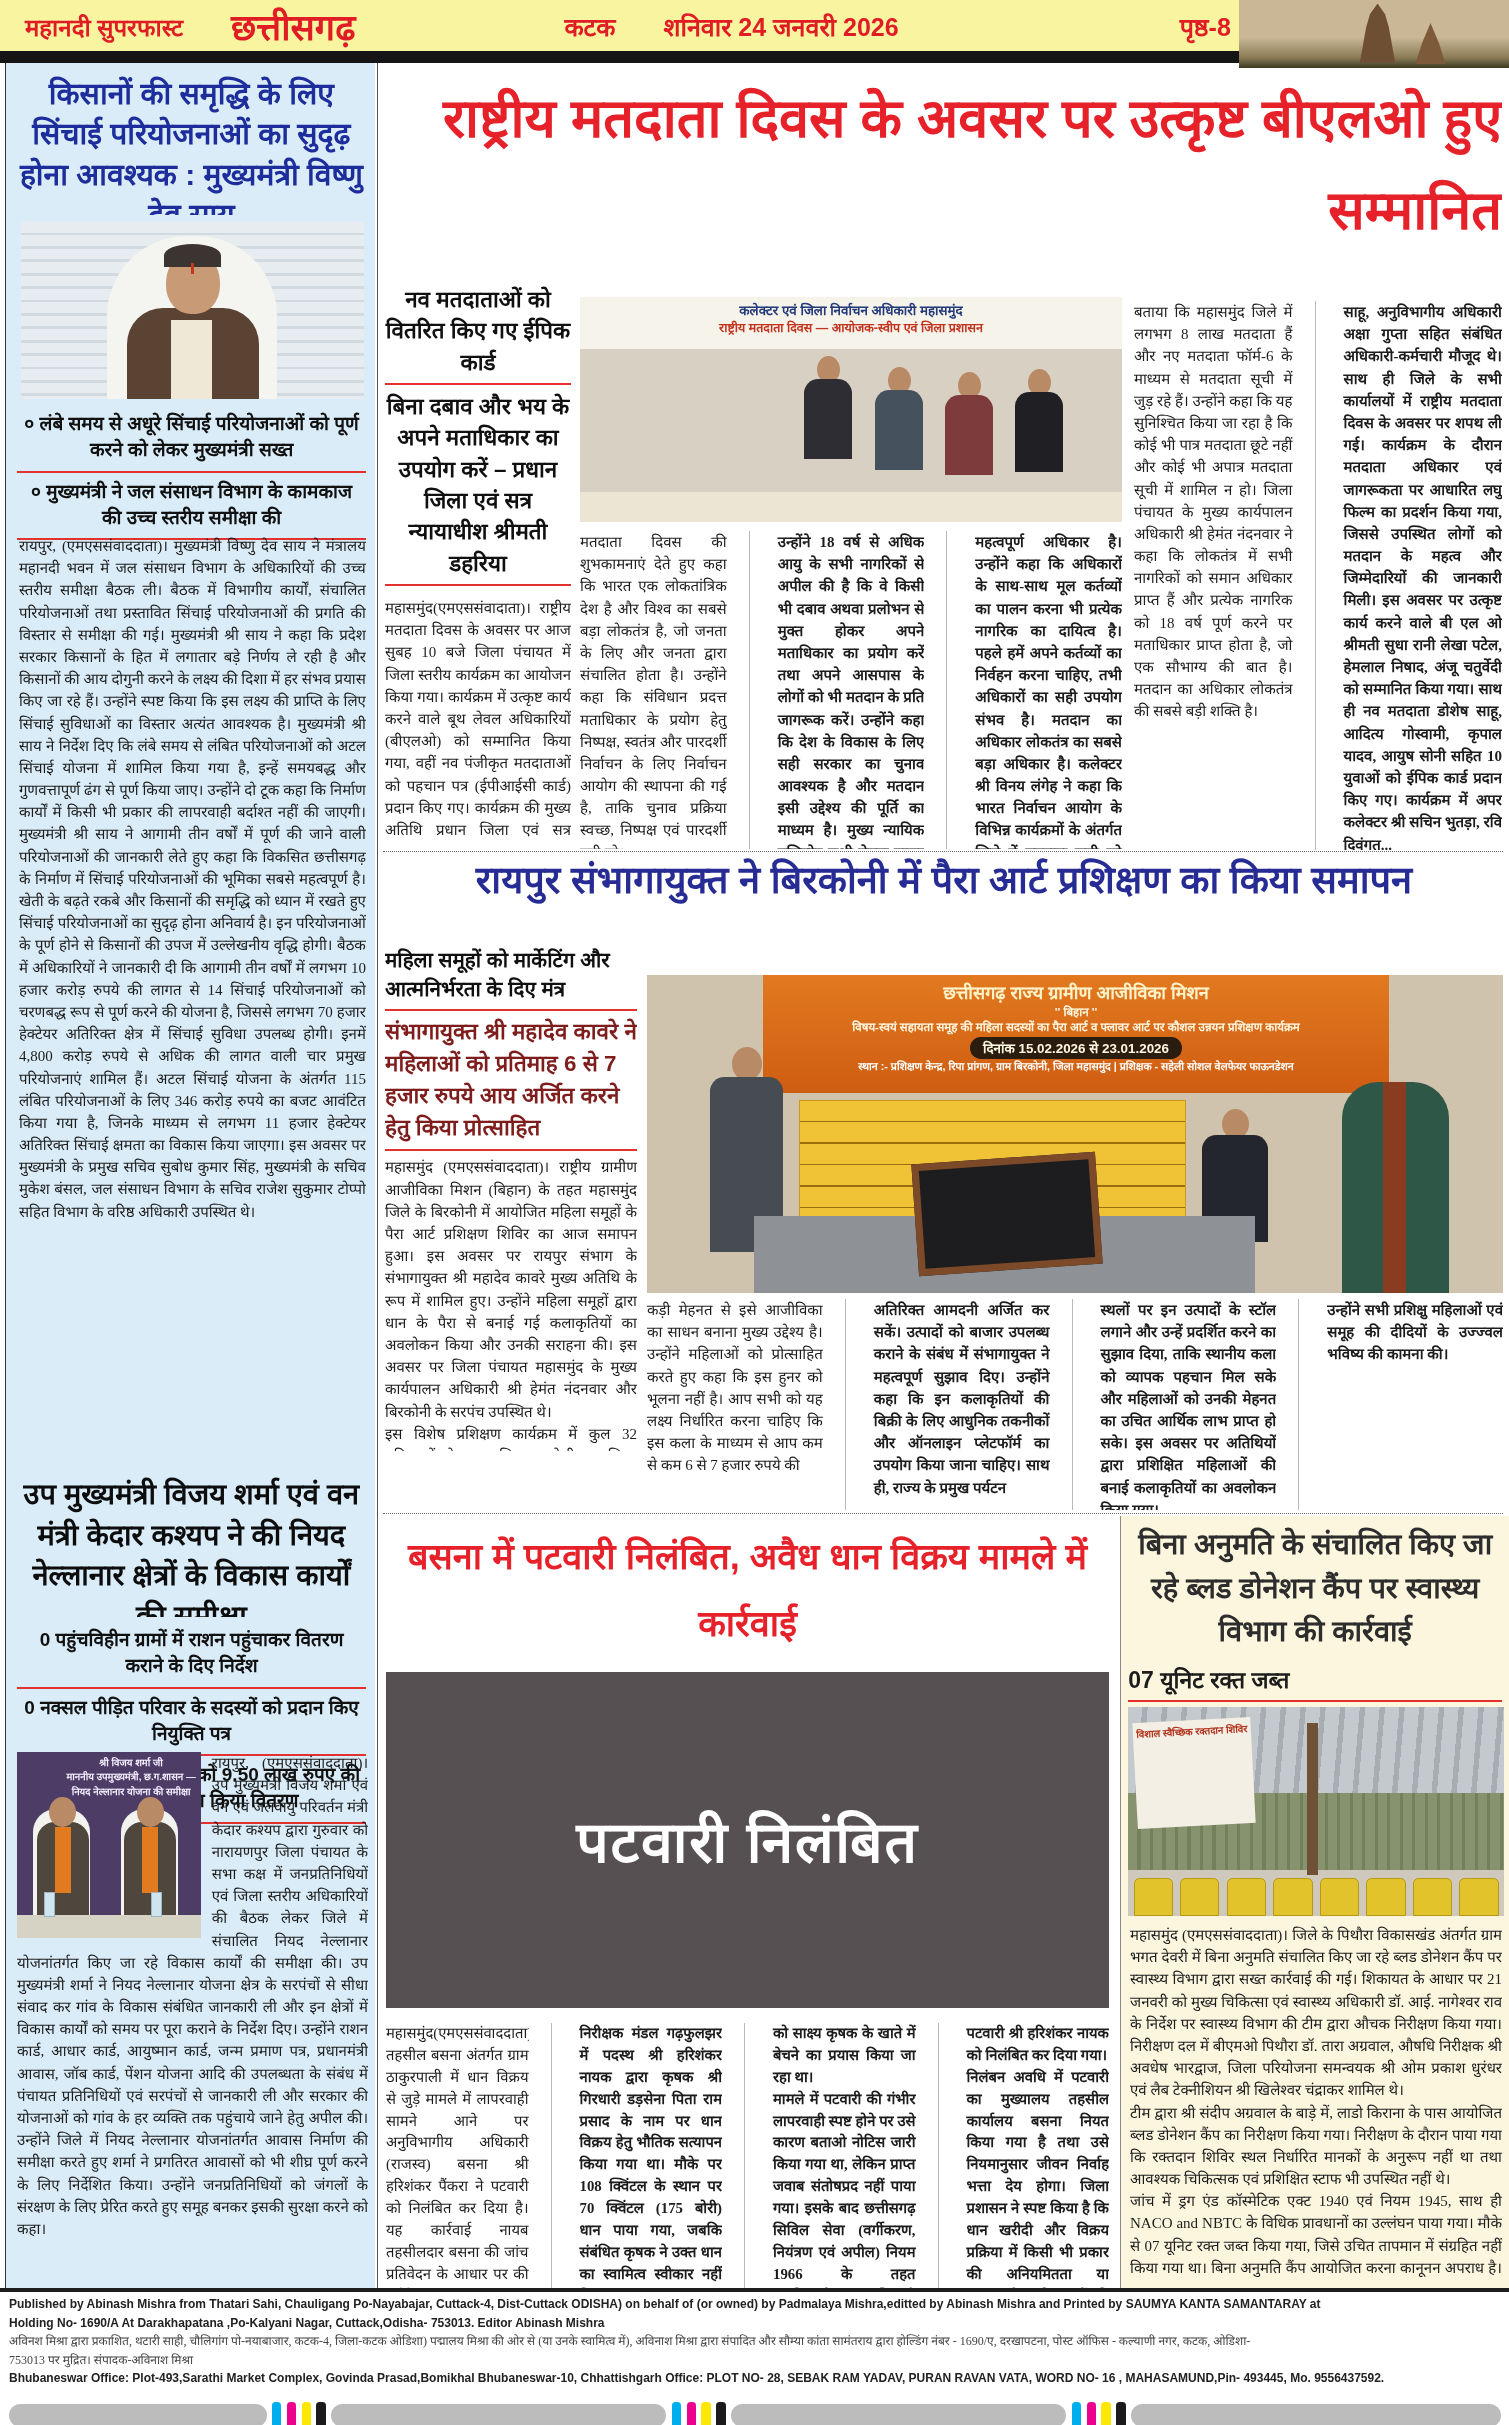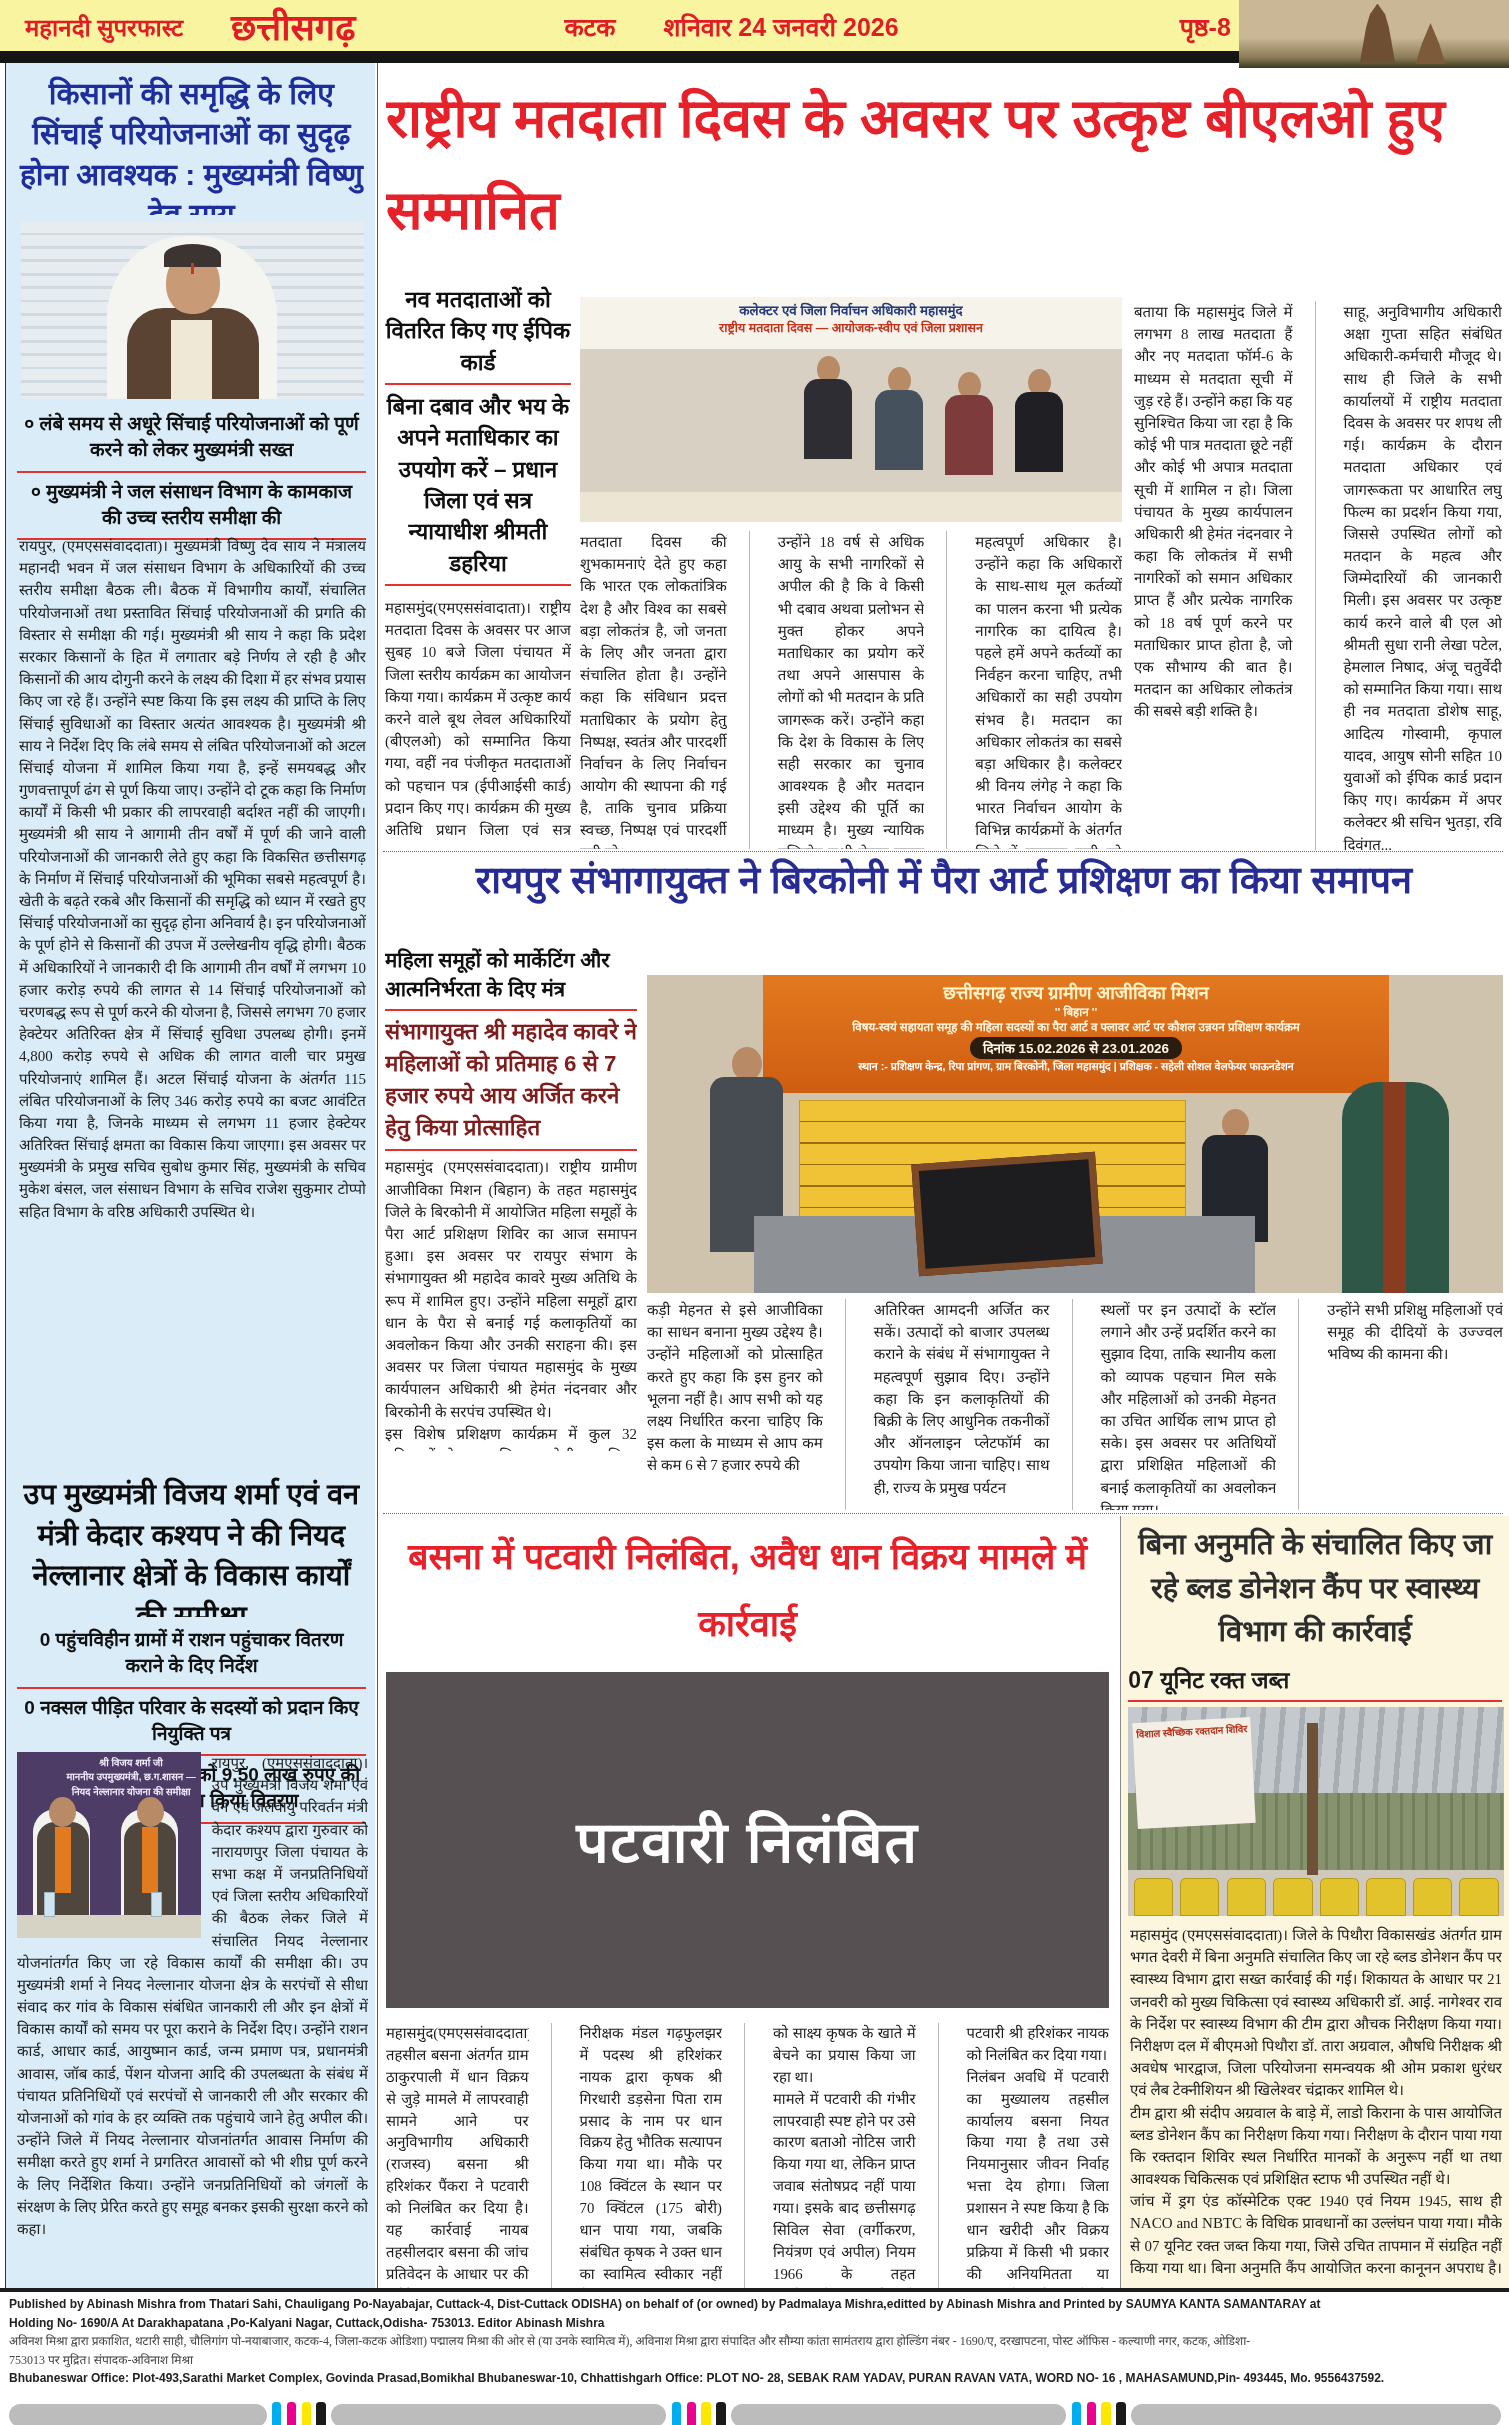--- a/index.html
+++ b/index.html
@@ -58,7 +58,7 @@
   
   .main-headline{position:absolute;left:386px;top:73px;width:1116px;height:195px;
       font-family:"Liberation Sans","DejaVu Sans",sans-serif;font-weight:bold;font-size:54px;
-      line-height:1.7;color:#e62129;text-align:left;overflow:hidden;}
+      line-height:1.7;color:#e62129;text-align:right;overflow:hidden;}
   
   .v-subcol{position:absolute;left:385px;top:284px;width:186px;height:569px;overflow:hidden;}
   .v-sub{font-family:"Liberation Sans","DejaVu Sans",sans-serif;font-weight:bold;font-size:22.4px;

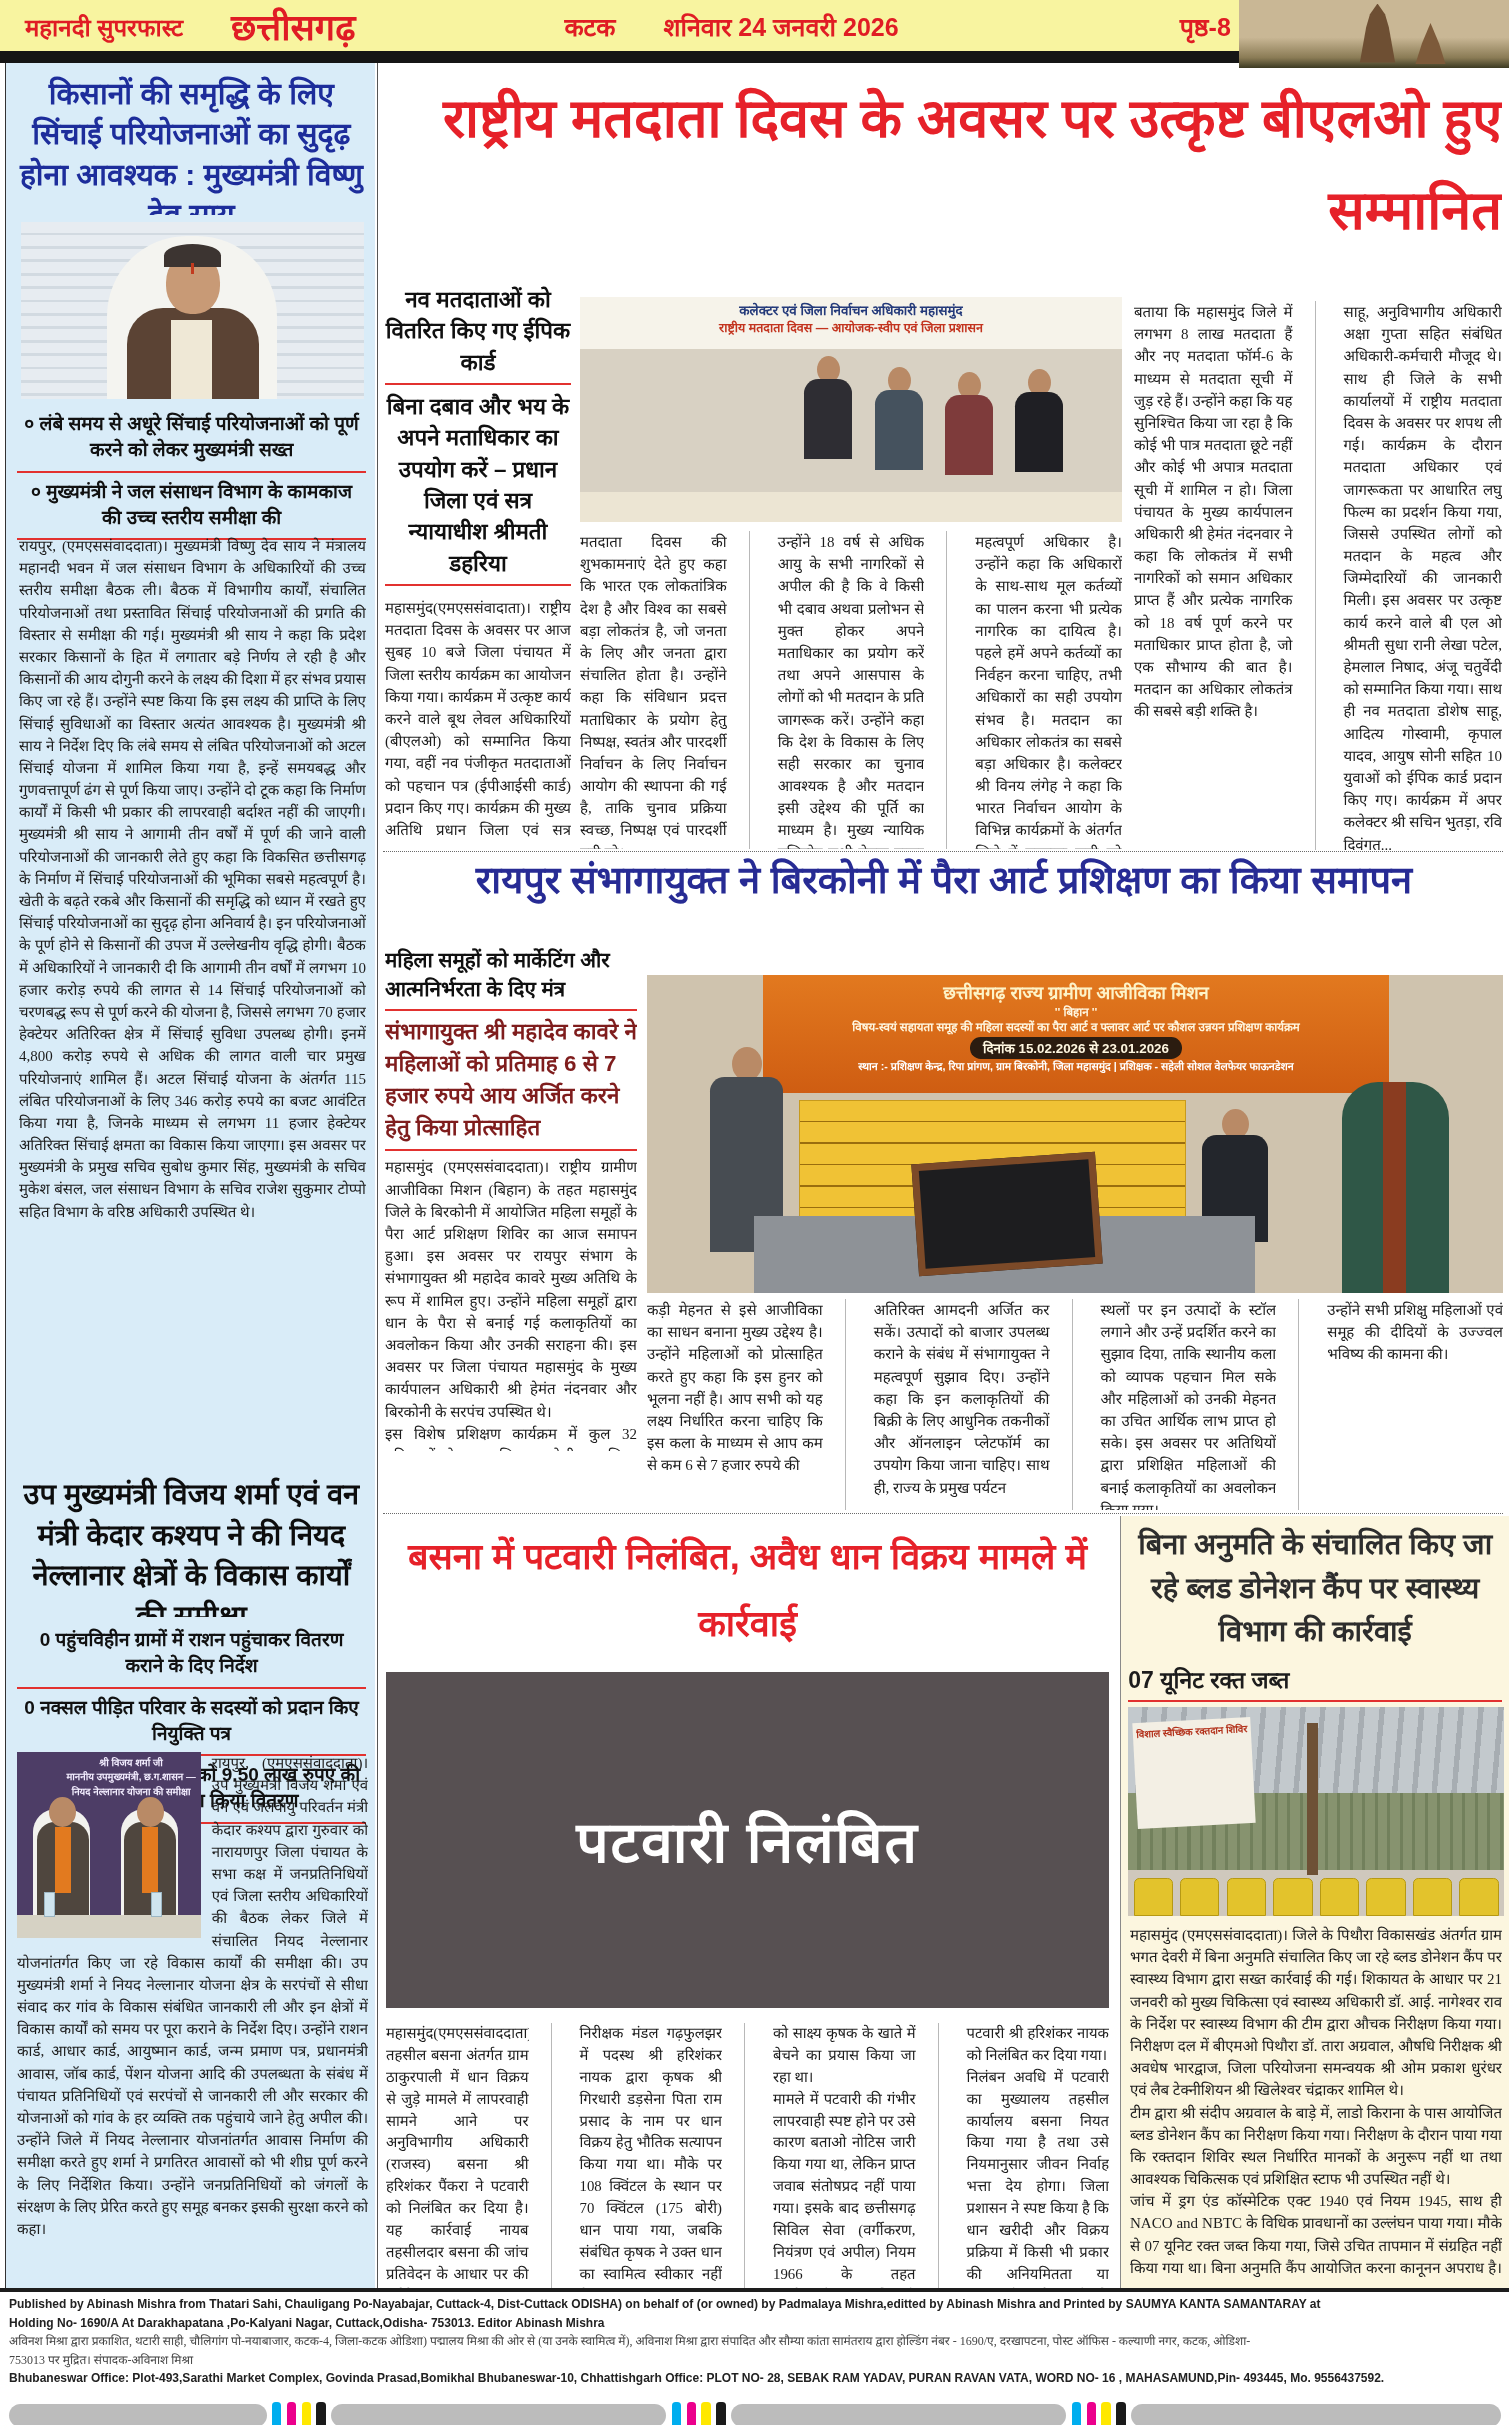--- a/index.html
+++ b/index.html
@@ -25,7 +25,7 @@
   .col{overflow:hidden;text-align:justify;font-size:15px;line-height:1.48;}
   .cols{position:absolute;display:flex;}
   .cols .col{flex:1;min-width:0;}
-  .cols .col + .col{border-left:0.9px solid #b8b8b8;padding-left:28px;margin-left:22px;}
+  .cols .col + .col{border-left:0.9px solid #b8b8b8;padding-left:28px;margin-left:22px;font-weight:bold;}
   .redline{border:none;border-top:2.7px solid #e2312f;margin:5.4px 0;}
   .dotted-h{position:absolute;border-top:1.8px dotted #6b6b6b;}
   .vline{position:absolute;width:0;border-left:1.8px solid #4a4a4a;}

